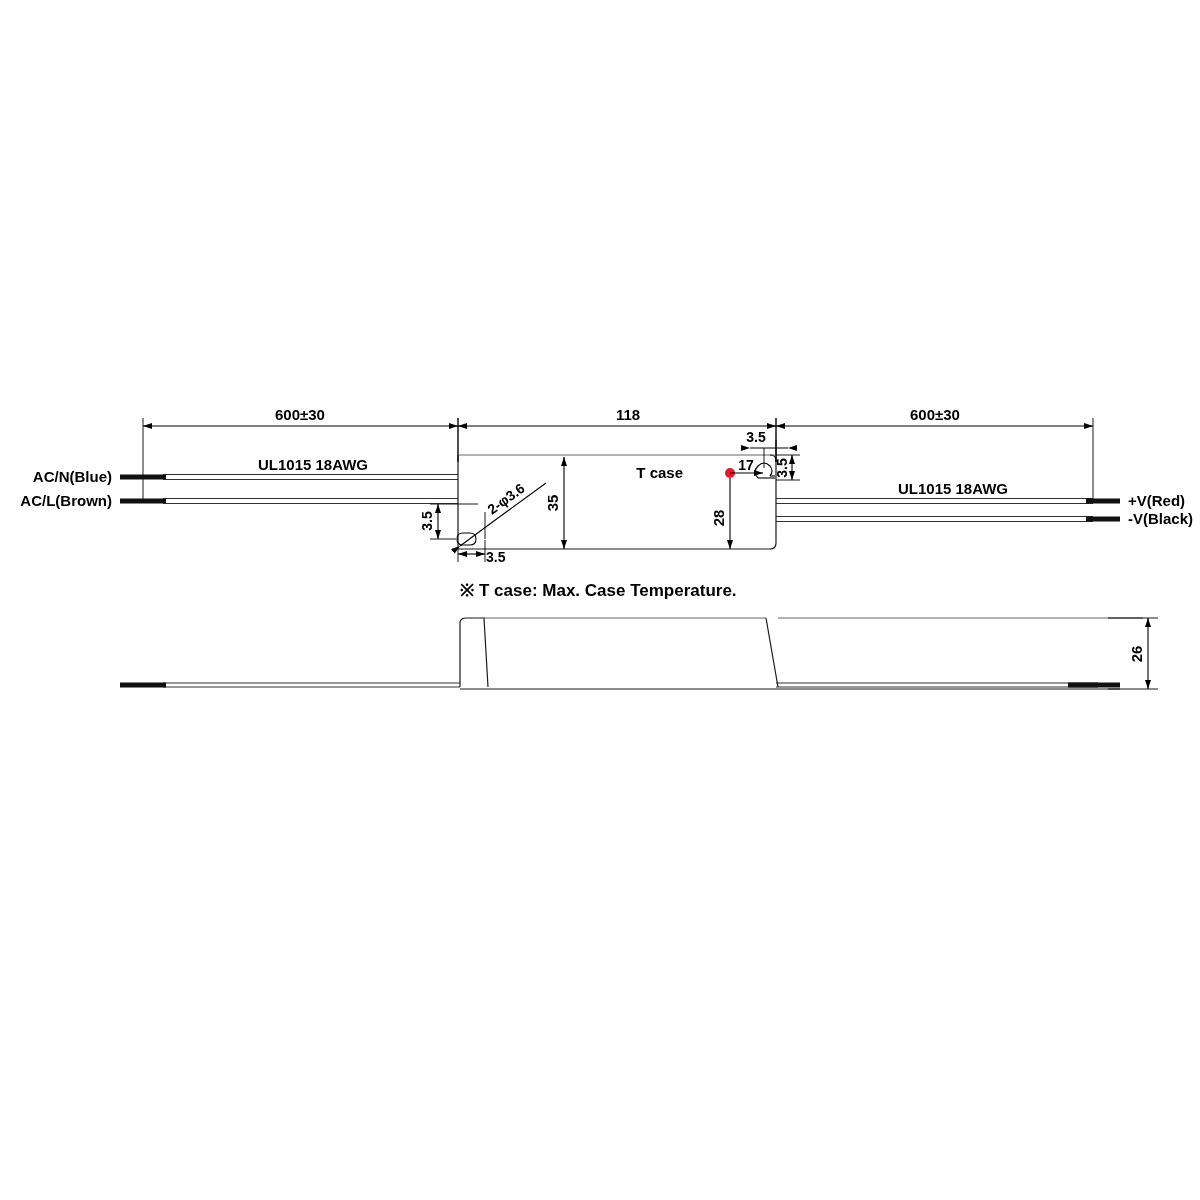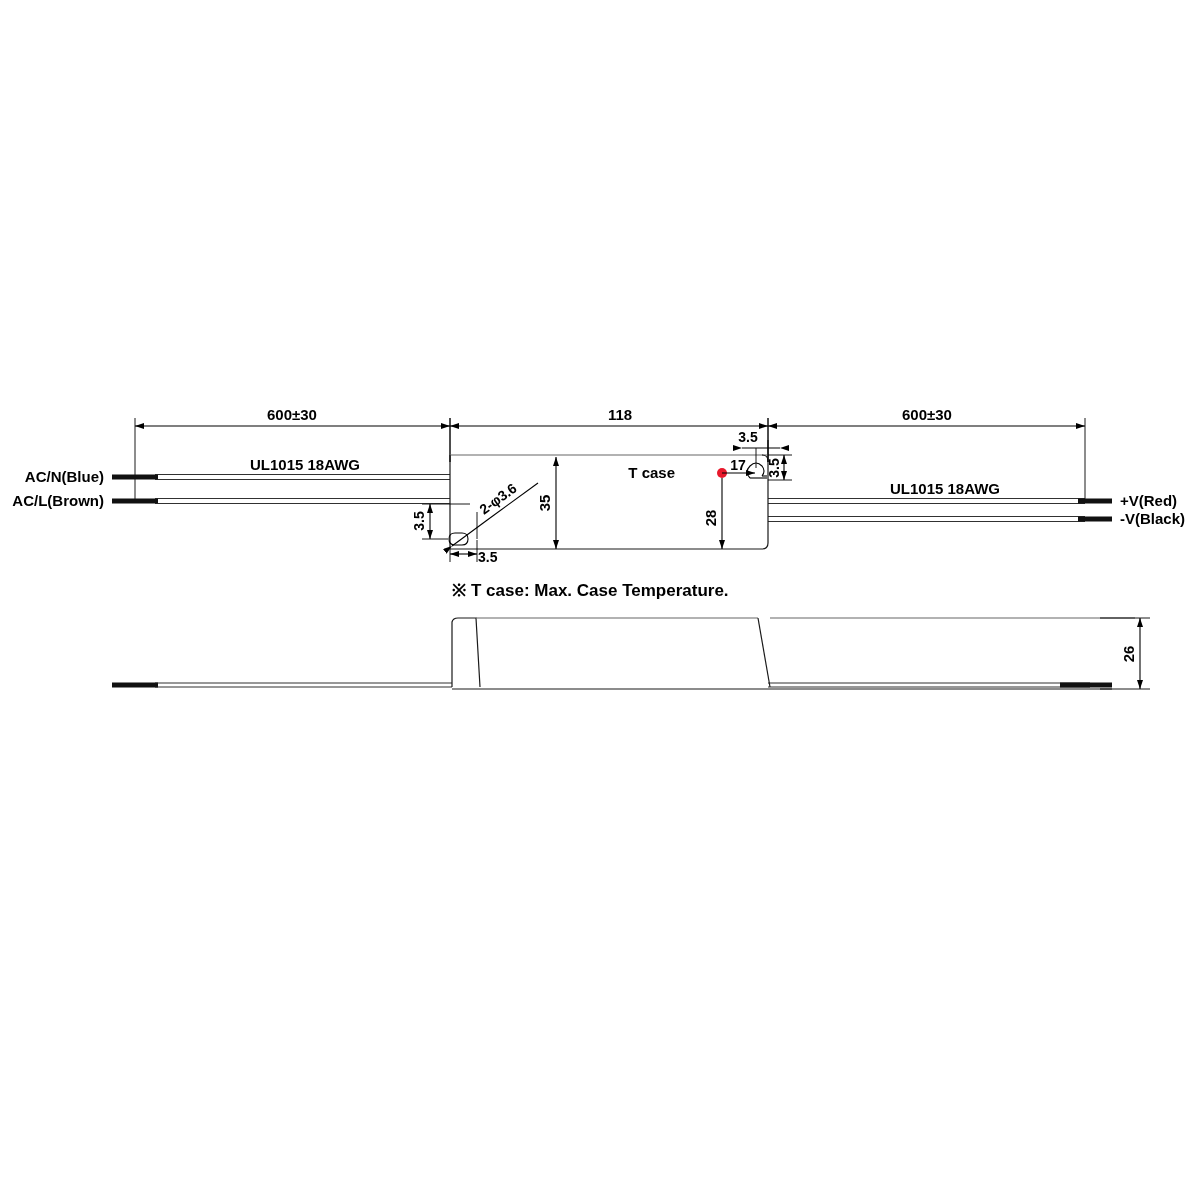--- a/index.html
+++ b/index.html
@@ -17,7 +17,7 @@
   }
   #drawing-root {
     position: absolute;
-    left: 0;
+    left: 8px;
     top: 0;
     width: 952px;
     height: 1200px;

